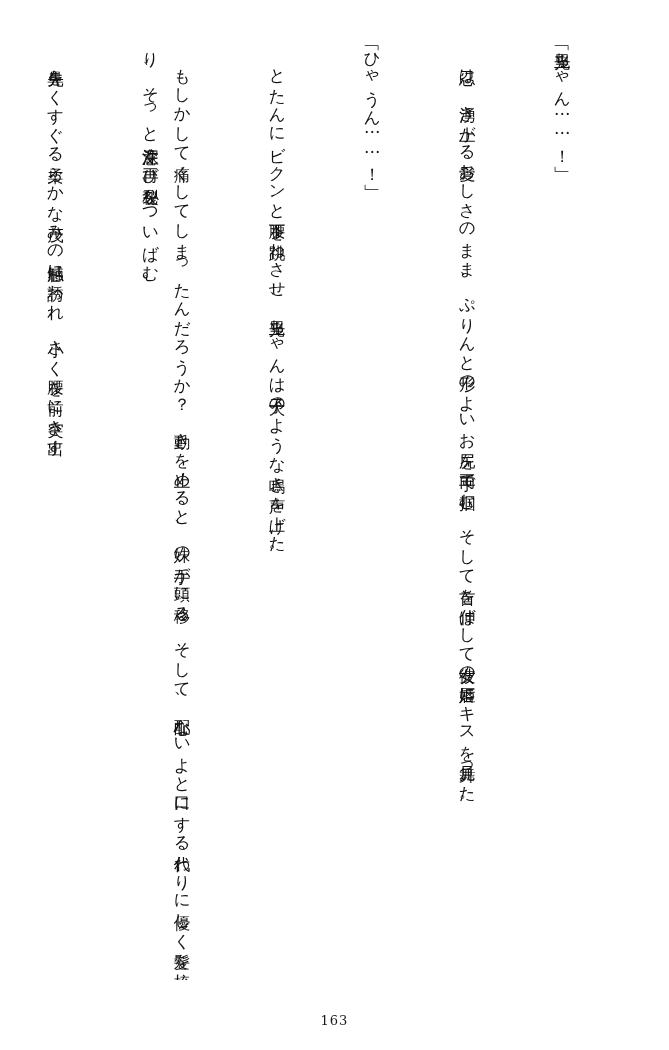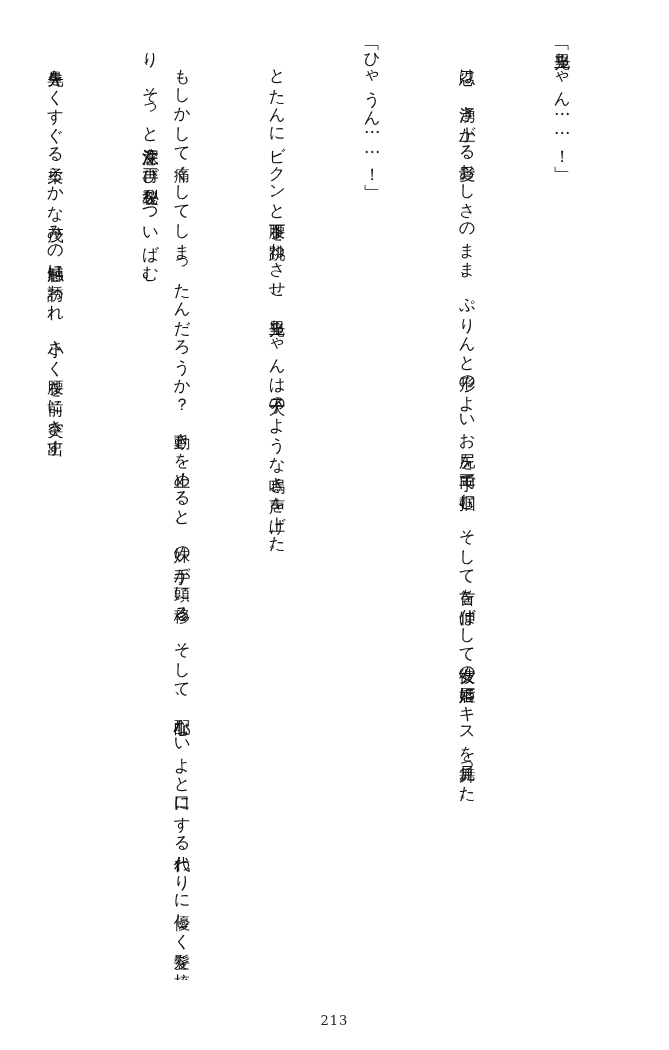--- a/index.html
+++ b/index.html
@@ -95,7 +95,7 @@
     
   </div>
 
-  <div class="page-number">213</div>
+  <div class="page-number">163</div>
   <div class="page-footer-mark"></div>
 
 </div>

